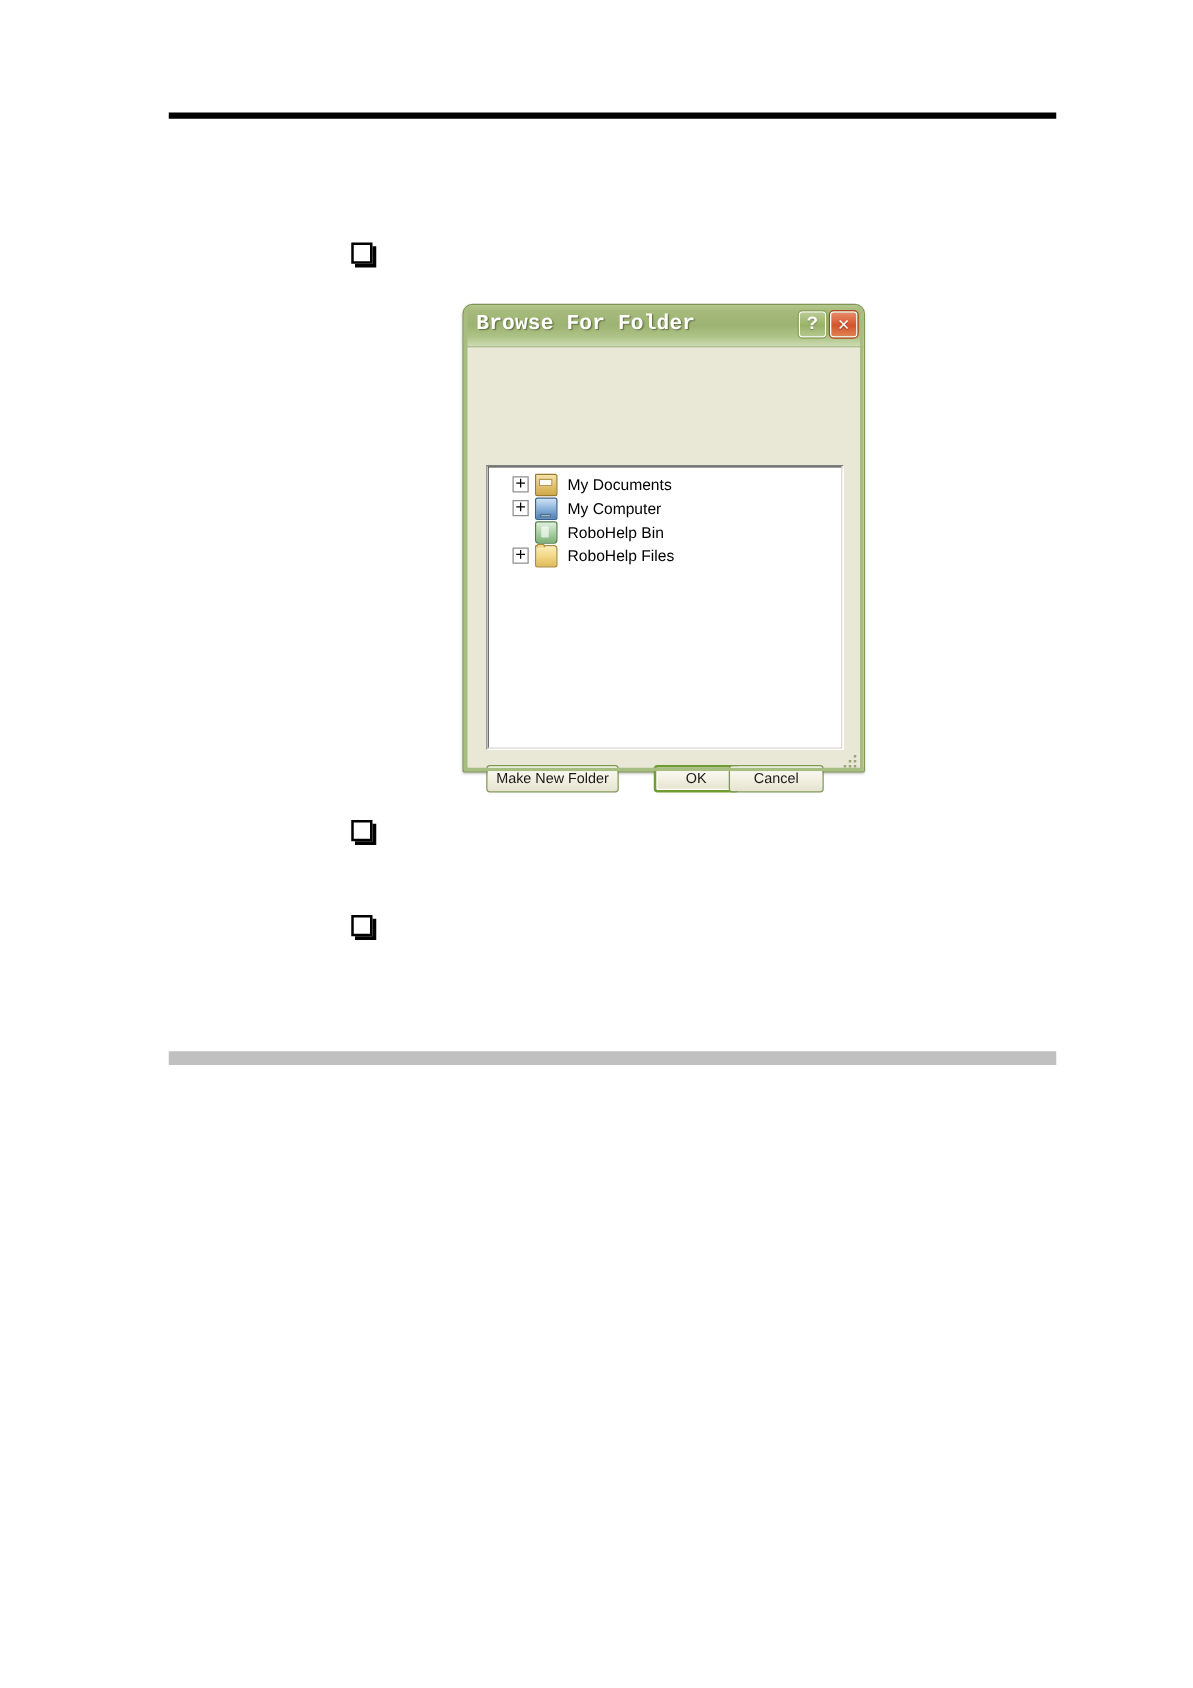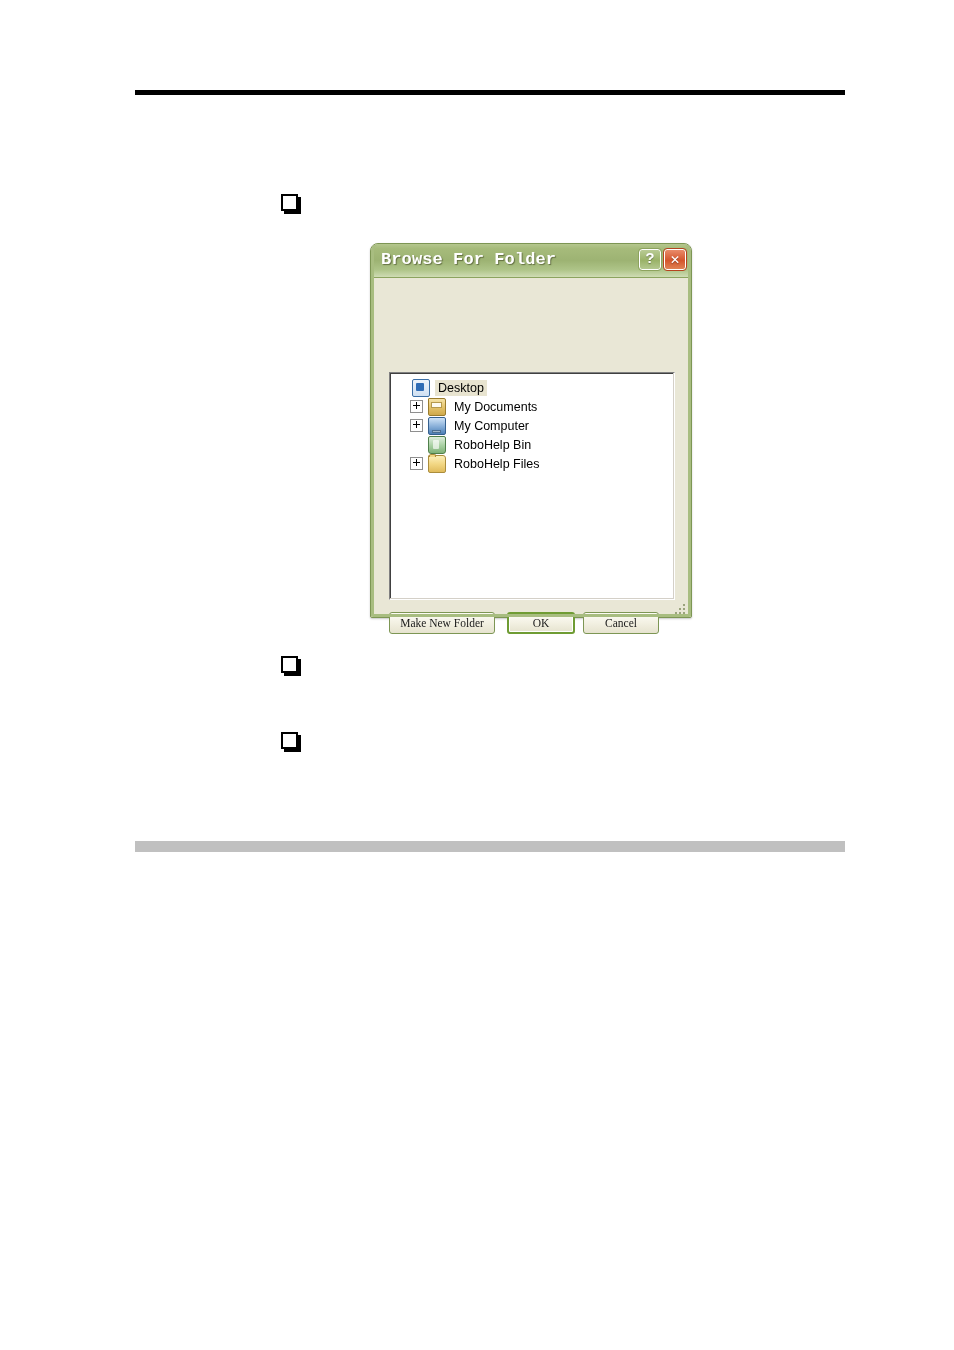--- a/index.html
+++ b/index.html
@@ -374,11 +374,6 @@
     <div class="tree-panel">
       <ul class="tree-list">
 
-        <li class="tree-row selected">
-          <span class="expander hidden"></span>
-          <span class="icon ico-desktop"></span>
-          <span class="tree-label">Desktop</span>
-        </li>
 
         <li class="tree-row">
           <span class="indent"></span>

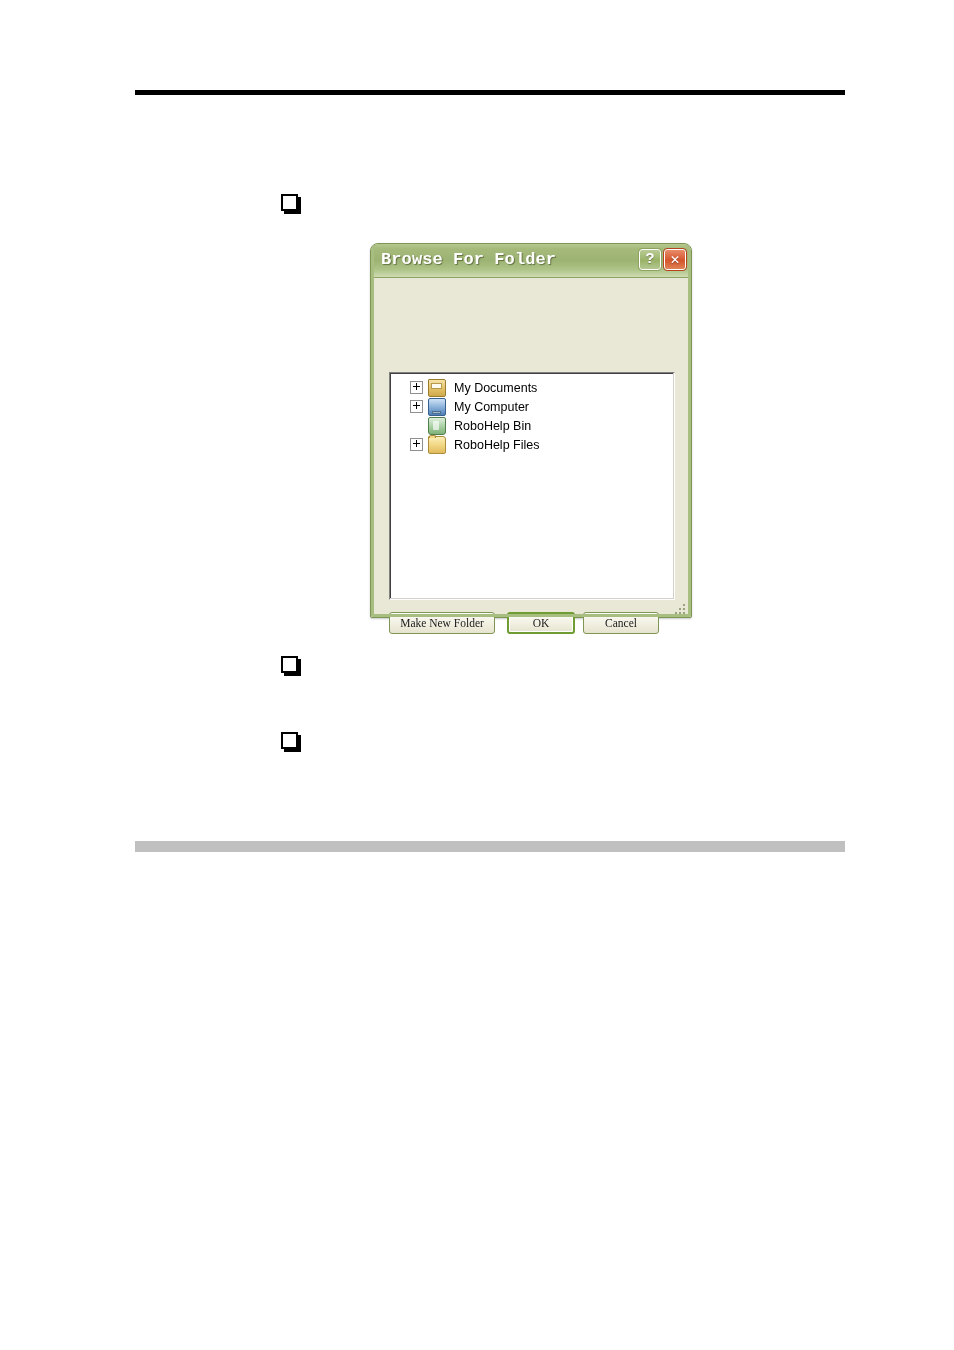--- a/index.html
+++ b/index.html
@@ -307,7 +307,7 @@
     background: linear-gradient(to bottom, #fdfcf6 0%, #f3f1e3 48%, #e6e3cf 100%);
     border: 1px solid #7d9654;
     border-radius: 3px;
-    font-family: Liberation Serif, serif;
+    font-family: Liberation Sans, sans-serif;
     font-size: 11.5px;
     color: #1a1a1a;
     display: flex;

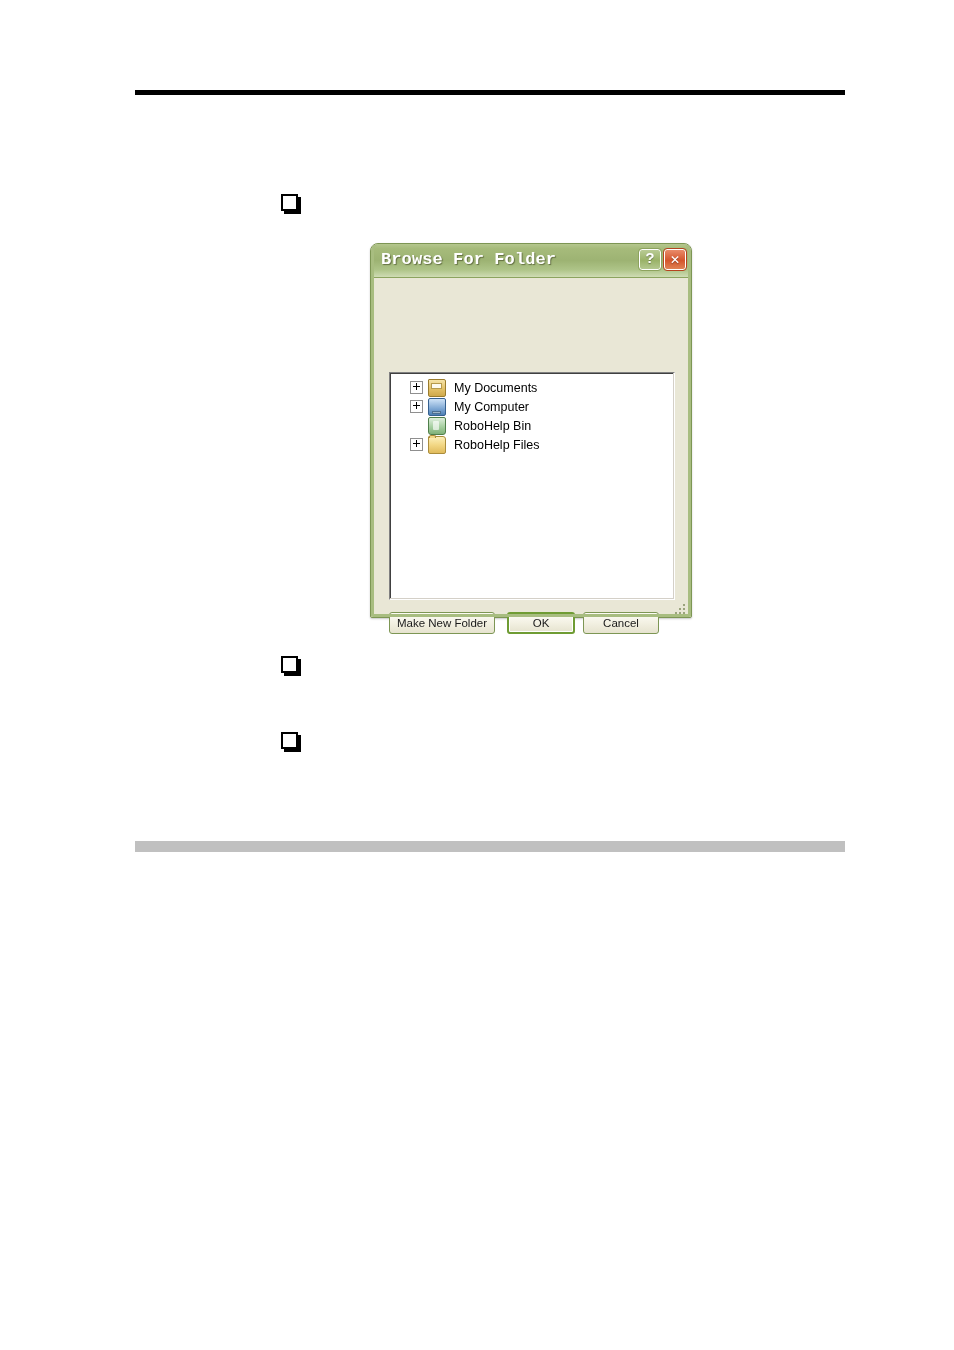--- a/index.html
+++ b/index.html
@@ -319,7 +319,7 @@
   }
   .btn-new-folder { left: 18px; width: 106px; }
   .btn-ok {
-    left: 136px;
+    left: 152px;
     width: 68px;
     border: 2px solid #6f9c33;
     box-shadow: inset 0 0 0 1px #ffffff;

